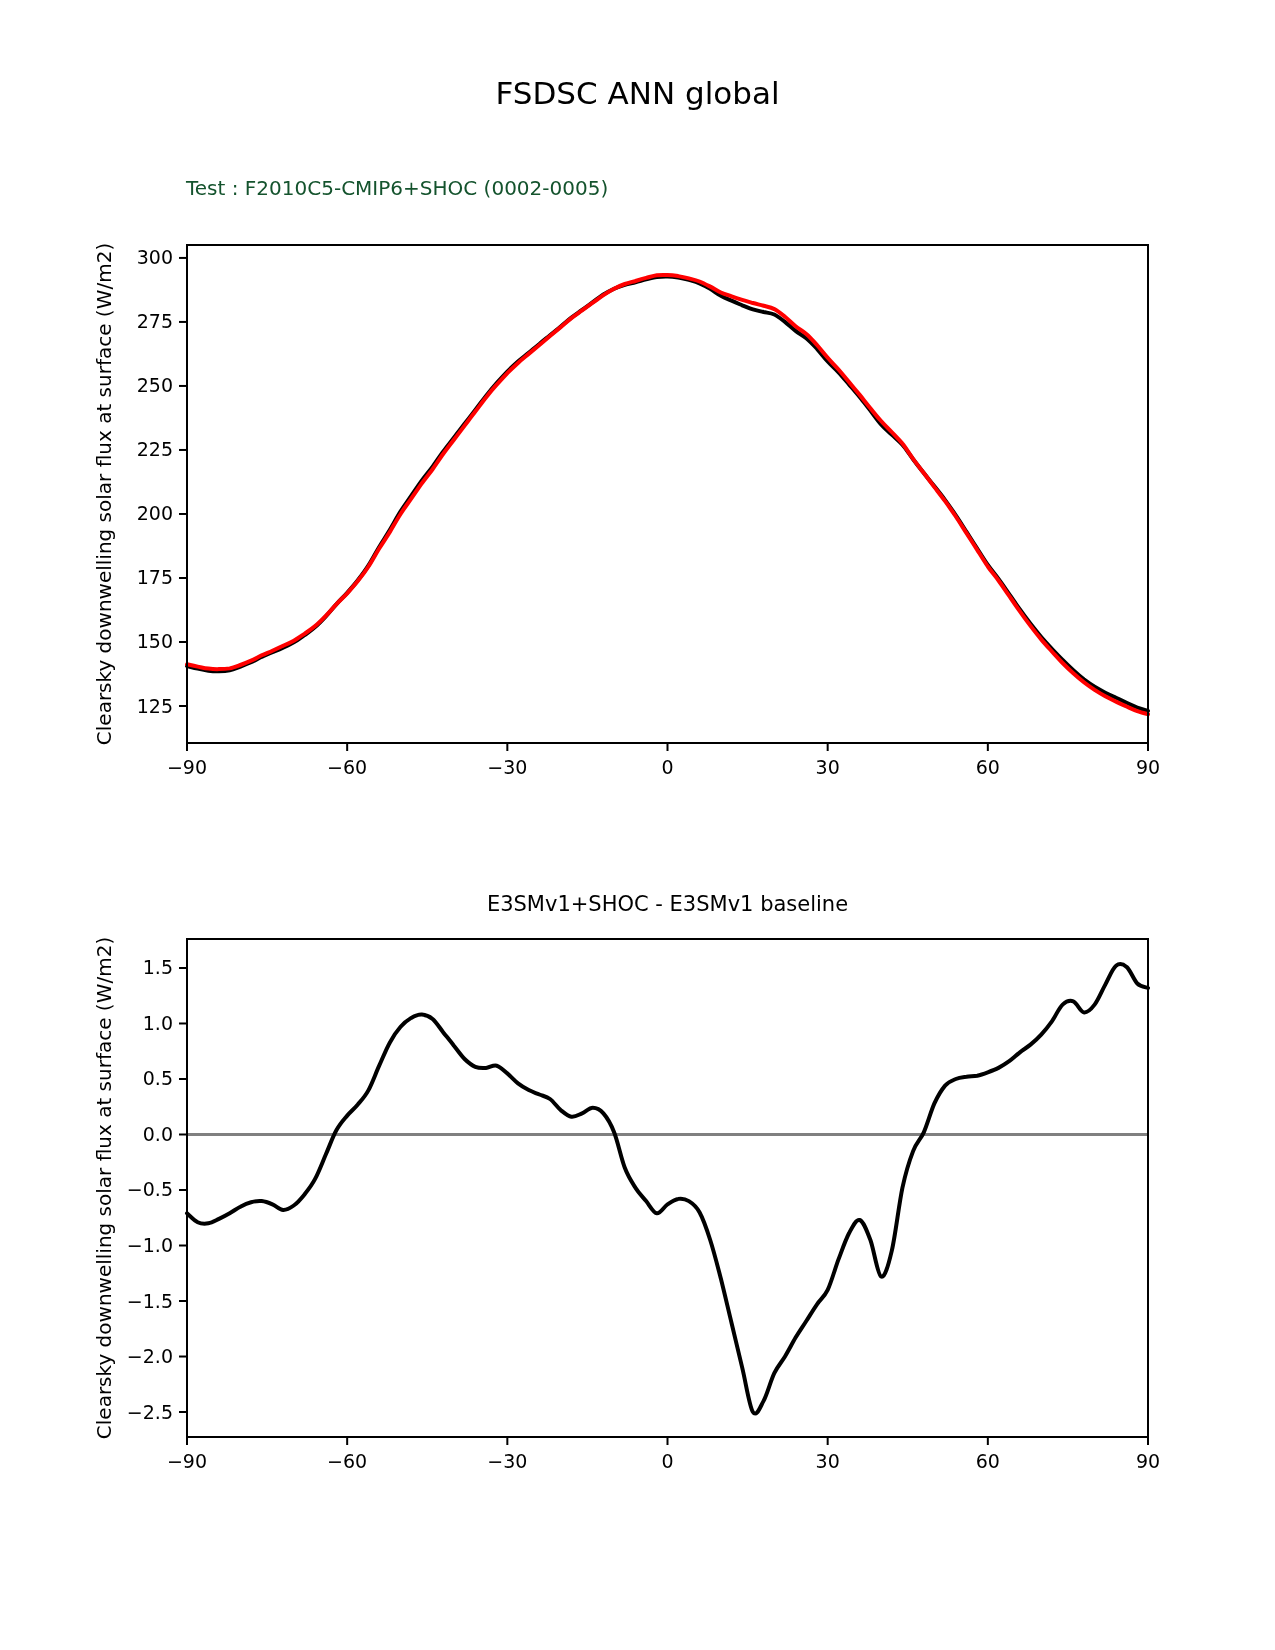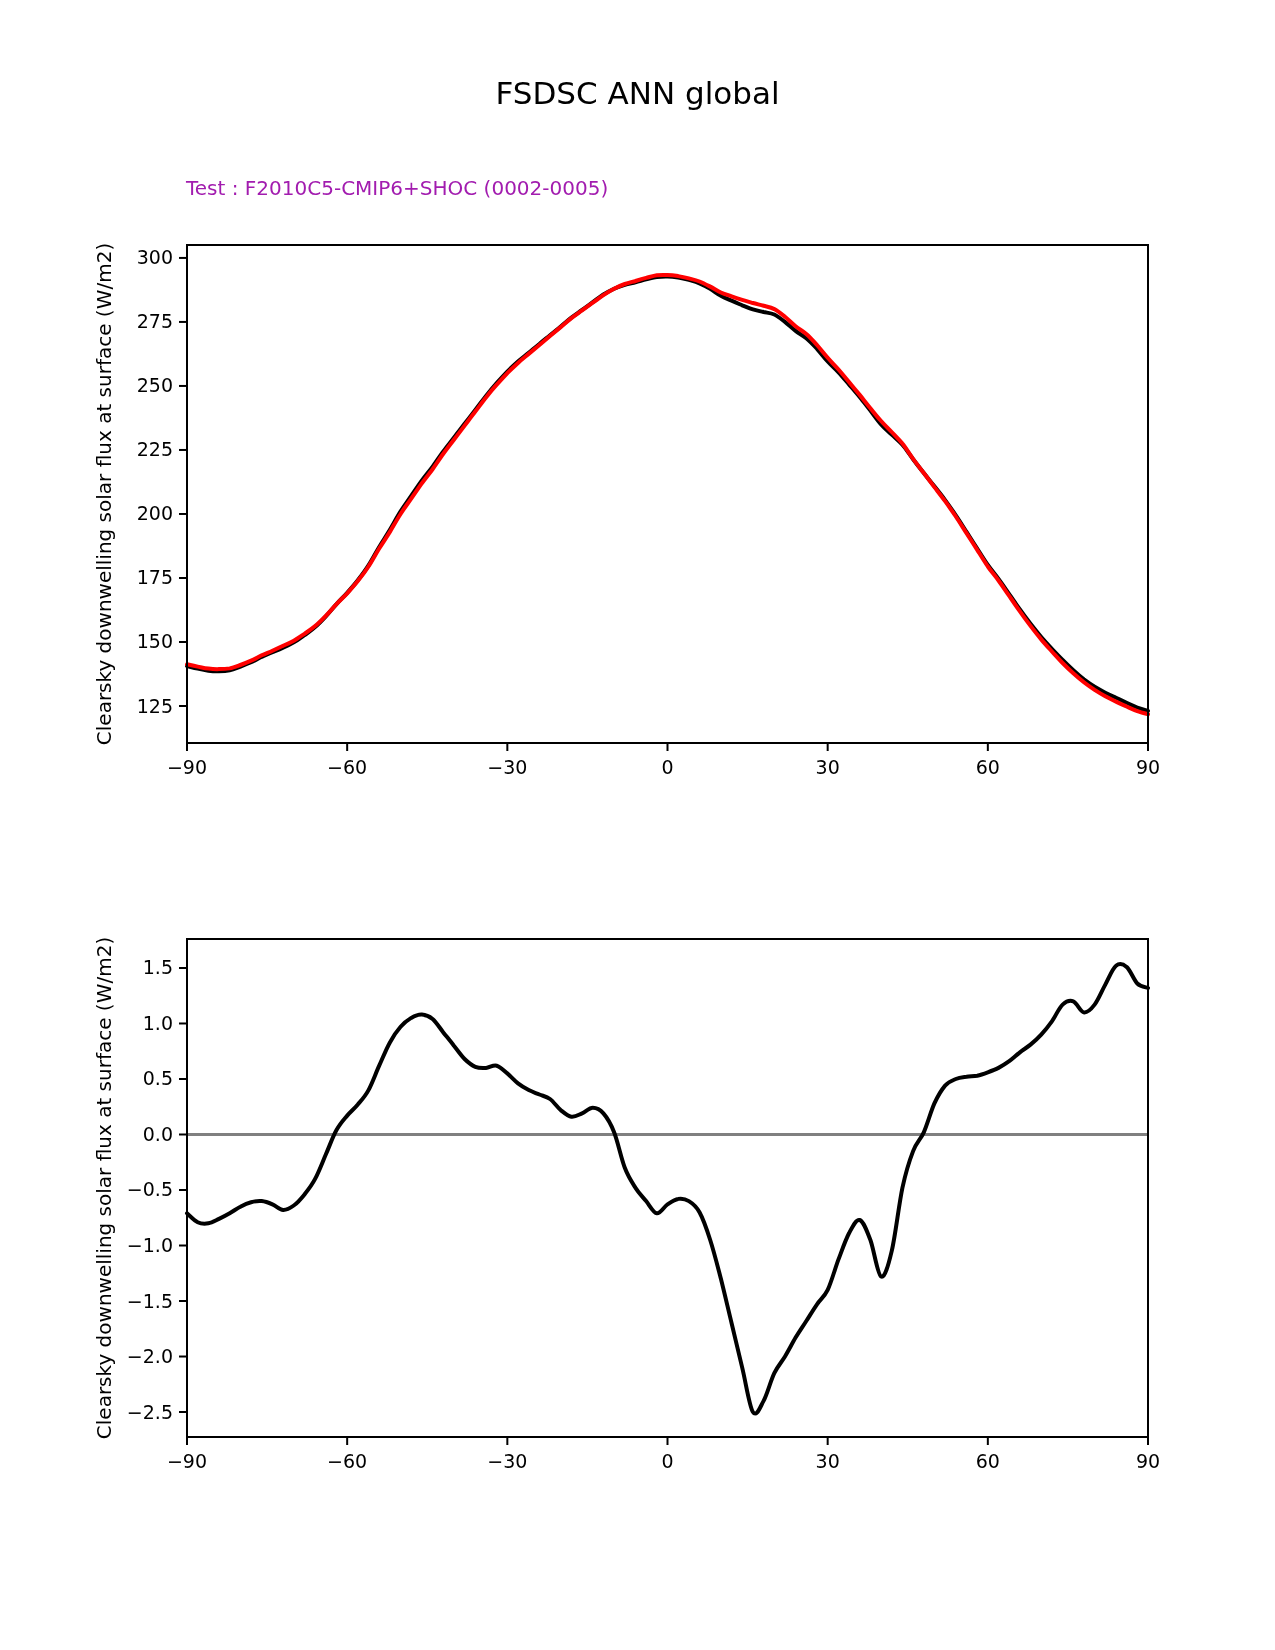--- a/index.html
+++ b/index.html
@@ -8,7 +8,7 @@
   .suptitle{position:absolute;top:76px;left:0;width:100%;text-align:center;
             font-size:31px;line-height:1.1;}
   .legend-line{position:absolute;left:186px;font-size:20px;white-space:nowrap;}
-  .legend-test{top:176px;color:#a21caf;}
+  .legend-test{top:176px;color:#14532d;}
   .legend-ref{top:208px;color:#ff0000;}
   .diff-title{position:absolute;left:187px;width:961px;top:892px;text-align:center;
               font-size:21px;}

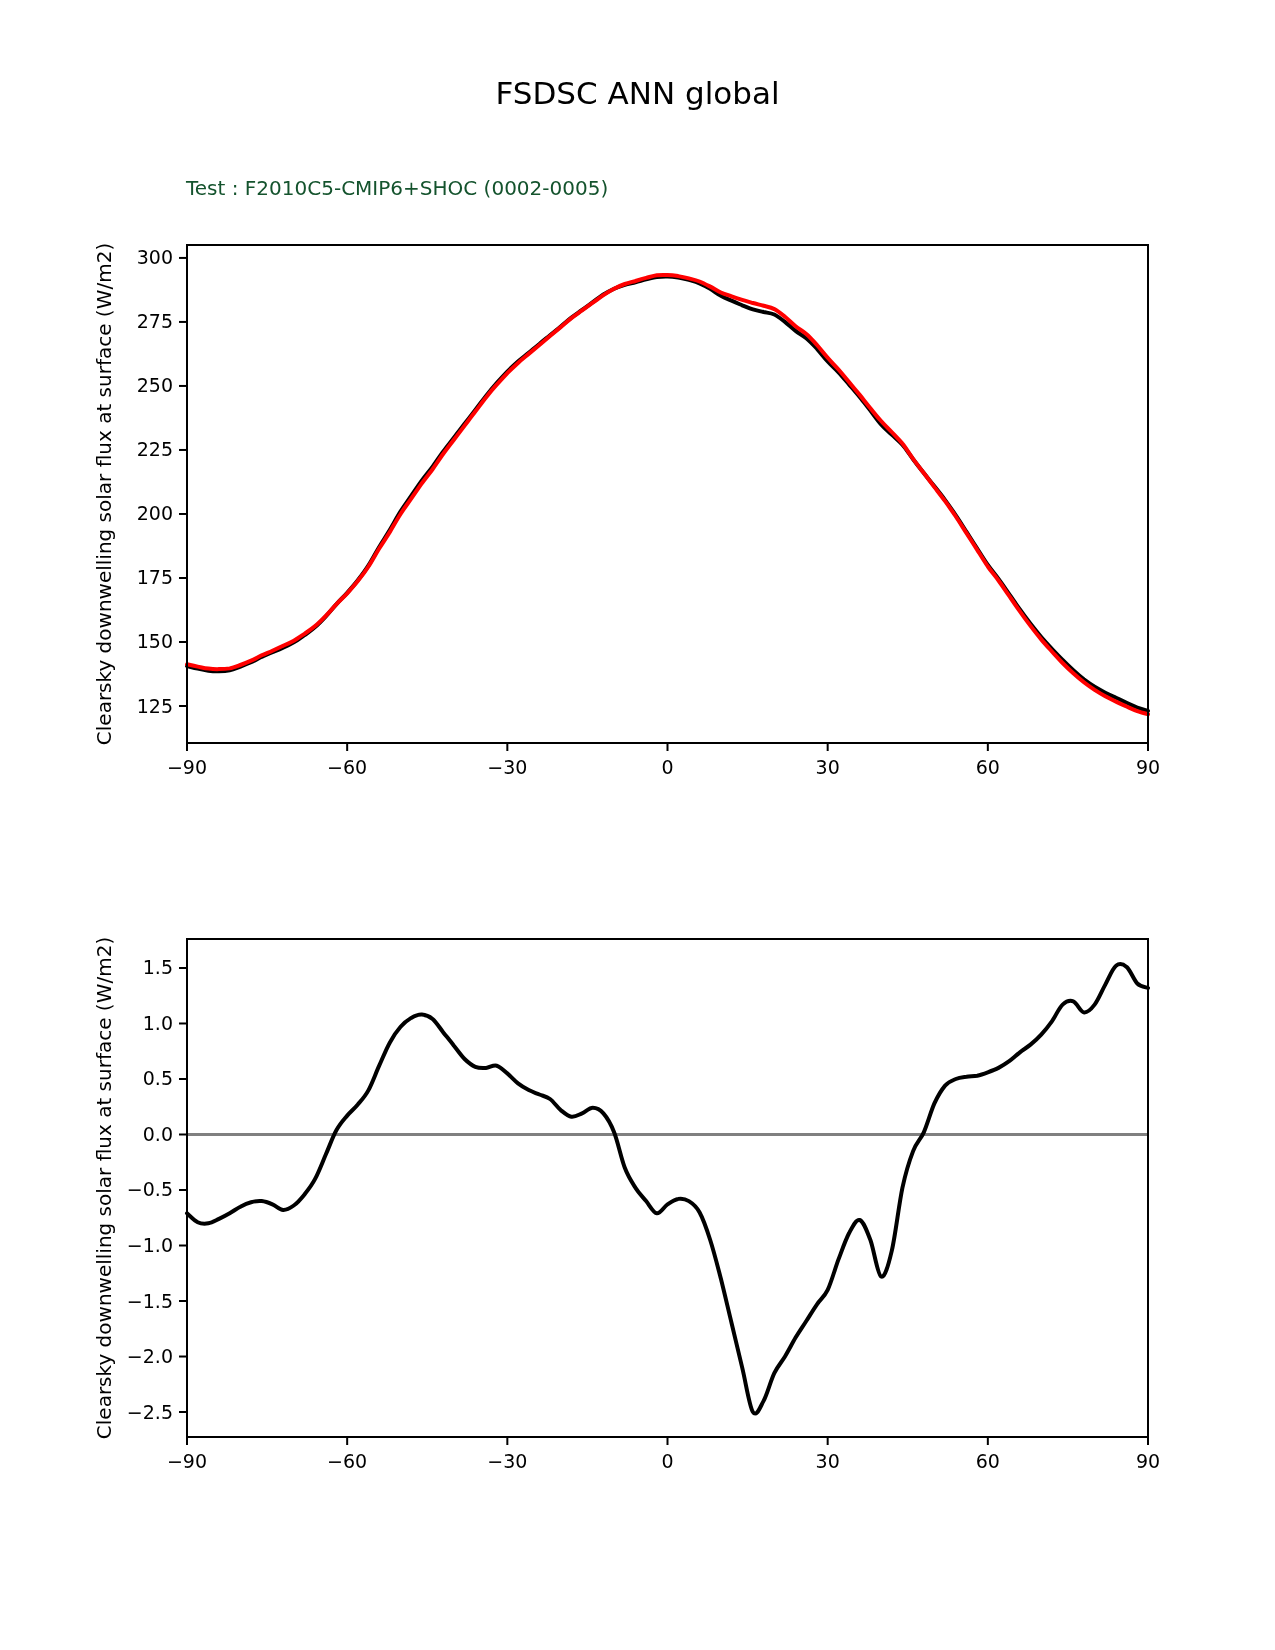--- a/index.html
+++ b/index.html
@@ -26,6 +26,7 @@
   <div class="suptitle">FSDSC ANN global</div>
   <div class="legend-line legend-test">Test : F2010C5-CMIP6+SHOC (0002-0005)</div>
   <div class="ylabel ylabel-top">Clearsky downwelling solar flux at surface (W/m2)</div>
+  <div class="diff-title">E3SMv1+SHOC - E3SMv1 baseline</div>
   <div class="ylabel ylabel-bottom">Clearsky downwelling solar flux at surface (W/m2)</div>
   <svg class="canvas" width="1275" height="1650" viewBox="0 0 1275 1650">
       <path d="M 187.0 666.1 C 188.8 666.5, 194.1 667.9, 197.7 668.6 C 201.2 669.4, 204.8 670.2, 208.4 670.7 C 211.9 671.1, 215.5 671.3, 219.0 671.2 C 222.6 671.1, 226.2 670.9, 229.7 670.2 C 233.3 669.4, 236.8 667.9, 240.4 666.6 C 243.9 665.2, 247.5 663.8, 251.1 662.2 C 254.6 660.6, 258.2 658.5, 261.7 656.8 C 265.3 655.2, 268.9 653.8, 272.4 652.2 C 276.0 650.7, 279.5 649.3, 283.1 647.6 C 286.7 646.0, 290.2 644.3, 293.8 642.2 C 297.3 640.2, 300.9 637.6, 304.5 635.1 C 308.0 632.6, 311.6 630.3, 315.1 627.1 C 318.7 624.0, 322.3 620.2, 325.8 616.4 C 329.4 612.5, 332.9 608.0, 336.5 604.1 C 340.0 600.2, 343.6 596.8, 347.2 592.8 C 350.7 588.9, 354.3 584.9, 357.8 580.3 C 361.4 575.7, 365.0 571.0, 368.5 565.4 C 372.1 559.9, 375.6 552.9, 379.2 547.0 C 382.8 541.1, 386.3 535.8, 389.9 529.8 C 393.4 523.9, 397.0 517.1, 400.6 511.4 C 404.1 505.7, 407.7 501.0, 411.2 495.8 C 414.8 490.6, 418.4 485.3, 421.9 480.4 C 425.5 475.6, 429.0 471.4, 432.6 466.6 C 436.1 461.8, 439.7 456.3, 443.3 451.5 C 446.8 446.7, 450.4 442.3, 453.9 437.7 C 457.5 433.1, 461.1 428.5, 464.6 423.8 C 468.2 419.2, 471.7 414.7, 475.3 410.0 C 478.9 405.4, 482.4 400.4, 486.0 395.9 C 489.5 391.5, 493.1 387.2, 496.7 383.1 C 500.2 379.1, 503.8 375.2, 507.3 371.6 C 510.9 368.0, 514.5 364.7, 518.0 361.6 C 521.6 358.5, 525.1 355.9, 528.7 352.9 C 532.2 350.0, 535.8 346.9, 539.4 344.0 C 542.9 341.0, 546.5 338.2, 550.0 335.3 C 553.6 332.4, 557.2 329.5, 560.7 326.5 C 564.3 323.6, 567.8 320.4, 571.4 317.6 C 575.0 314.8, 578.5 312.5, 582.1 309.9 C 585.6 307.3, 589.2 304.8, 592.8 302.2 C 596.3 299.7, 599.9 296.8, 603.4 294.5 C 607.0 292.3, 610.6 290.3, 614.1 288.7 C 617.7 287.0, 621.2 285.9, 624.8 284.8 C 628.3 283.7, 631.9 283.2, 635.5 282.3 C 639.0 281.4, 642.6 280.3, 646.1 279.4 C 649.7 278.6, 653.3 277.6, 656.8 277.1 C 660.4 276.7, 663.9 276.5, 667.5 276.6 C 671.1 276.7, 674.6 277.1, 678.2 277.6 C 681.7 278.2, 685.3 279.0, 688.9 279.9 C 692.4 280.9, 696.0 281.8, 699.5 283.3 C 703.1 284.8, 706.7 286.8, 710.2 288.9 C 713.8 291.0, 717.3 293.9, 720.9 295.8 C 724.4 297.8, 728.0 299.1, 731.6 300.7 C 735.1 302.3, 738.7 303.8, 742.2 305.3 C 745.8 306.7, 749.4 308.3, 752.9 309.4 C 756.5 310.5, 760.0 311.1, 763.6 312.0 C 767.2 312.8, 770.7 312.9, 774.3 314.5 C 777.8 316.2, 781.4 319.2, 785.0 321.9 C 788.5 324.7, 792.1 328.2, 795.6 330.9 C 799.2 333.6, 802.8 335.3, 806.3 338.3 C 809.9 341.3, 813.4 345.0, 817.0 348.8 C 820.5 352.7, 824.1 357.5, 827.7 361.4 C 831.2 365.3, 834.8 368.3, 838.3 372.1 C 841.9 376.0, 845.5 380.3, 849.0 384.4 C 852.6 388.6, 856.1 392.6, 859.7 397.0 C 863.3 401.3, 866.8 406.0, 870.4 410.5 C 873.9 415.1, 877.5 420.3, 881.1 424.4 C 884.6 428.4, 888.2 431.2, 891.7 434.6 C 895.3 438.0, 898.9 440.7, 902.4 444.8 C 906.0 448.9, 909.5 454.5, 913.1 459.2 C 916.6 463.9, 920.2 468.5, 923.8 473.0 C 927.3 477.5, 930.9 481.8, 934.4 486.3 C 938.0 490.8, 941.6 495.3, 945.1 500.1 C 948.7 505.0, 952.2 510.0, 955.8 515.3 C 959.4 520.5, 962.9 526.3, 966.5 531.9 C 970.0 537.4, 973.6 543.0, 977.2 548.5 C 980.7 554.0, 984.3 559.8, 987.8 564.9 C 991.4 570.0, 995.0 574.1, 998.5 579.0 C 1002.1 583.9, 1005.6 589.0, 1009.2 594.1 C 1012.7 599.2, 1016.3 604.5, 1019.9 609.5 C 1023.4 614.4, 1027.0 619.2, 1030.5 623.8 C 1034.1 628.4, 1037.7 632.9, 1041.2 637.1 C 1044.8 641.3, 1048.3 645.1, 1051.9 648.9 C 1055.5 652.7, 1059.0 656.4, 1062.6 659.9 C 1066.1 663.5, 1069.7 666.9, 1073.3 670.2 C 1076.8 673.4, 1080.4 676.6, 1083.9 679.4 C 1087.5 682.1, 1091.1 684.6, 1094.6 686.8 C 1098.2 689.0, 1101.7 690.9, 1105.3 692.7 C 1108.8 694.5, 1112.4 696.1, 1116.0 697.8 C 1119.5 699.5, 1123.1 701.1, 1126.6 702.7 C 1130.2 704.3, 1133.8 706.2, 1137.3 707.5 C 1140.9 708.9, 1146.2 710.3, 1148.0 710.9" fill="none" stroke="#000000" stroke-width="4" stroke-linecap="round" stroke-linejoin="round"></path>

